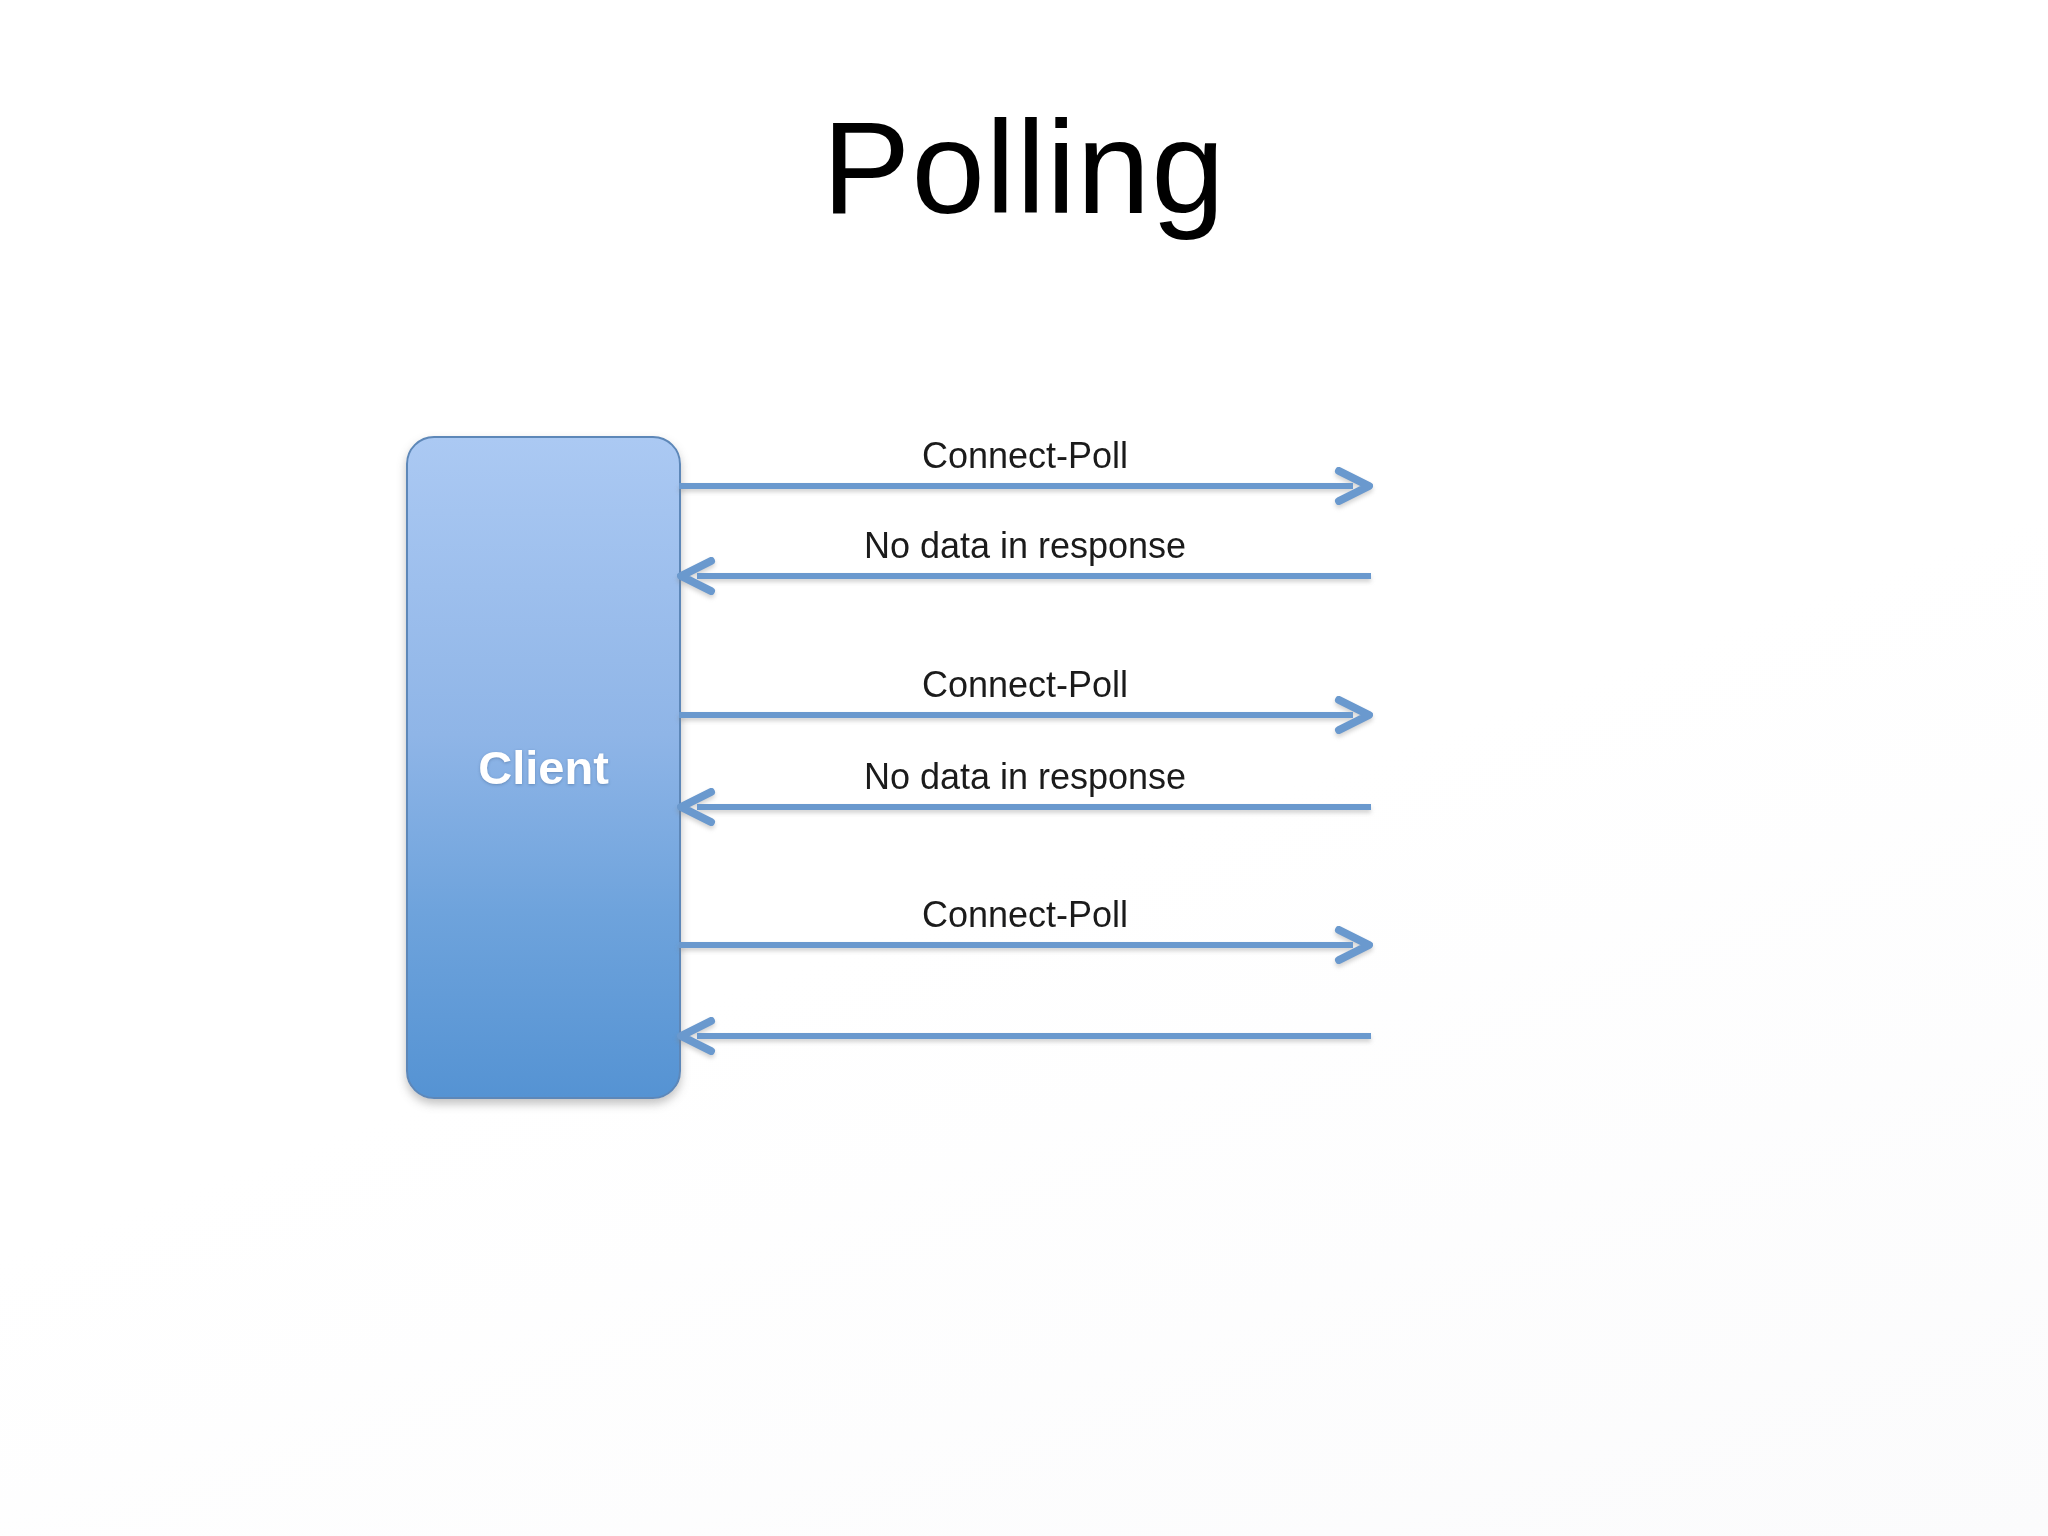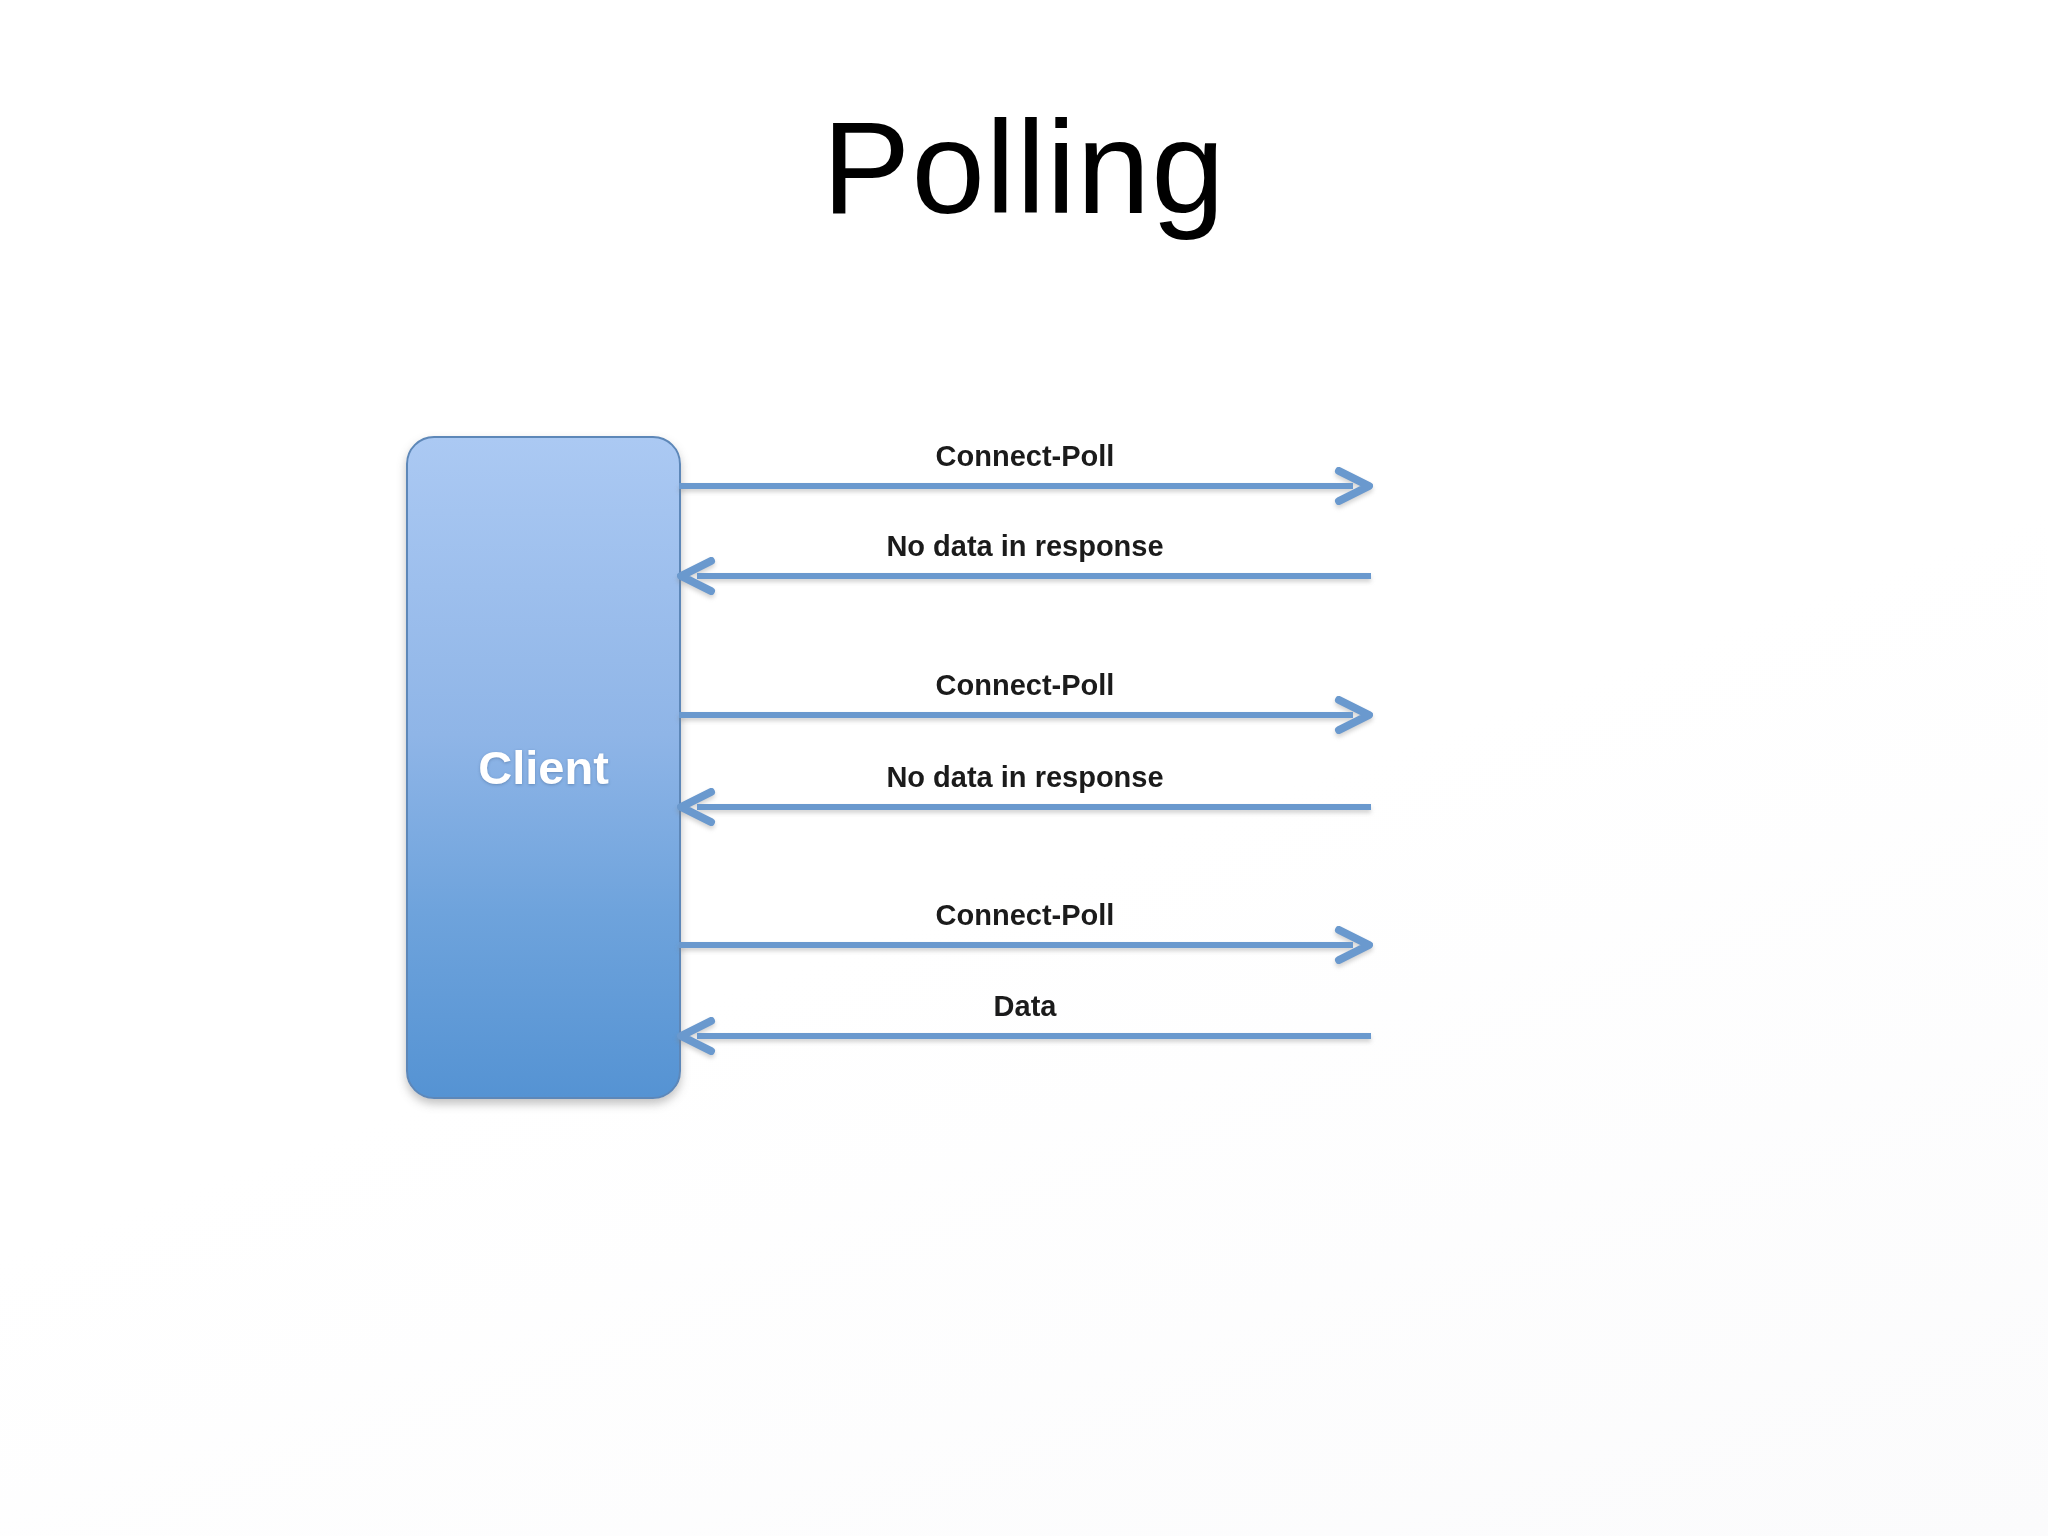--- a/index.html
+++ b/index.html
@@ -60,8 +60,8 @@
     height: 40px;
     line-height: 40px;
     text-align: center;
-    font-size: 29px;
-    font-weight: 700;
+    font-size: 36px;
+    font-weight: 400;
     color: #1b1b1b;
   }
   .msg-arrow {

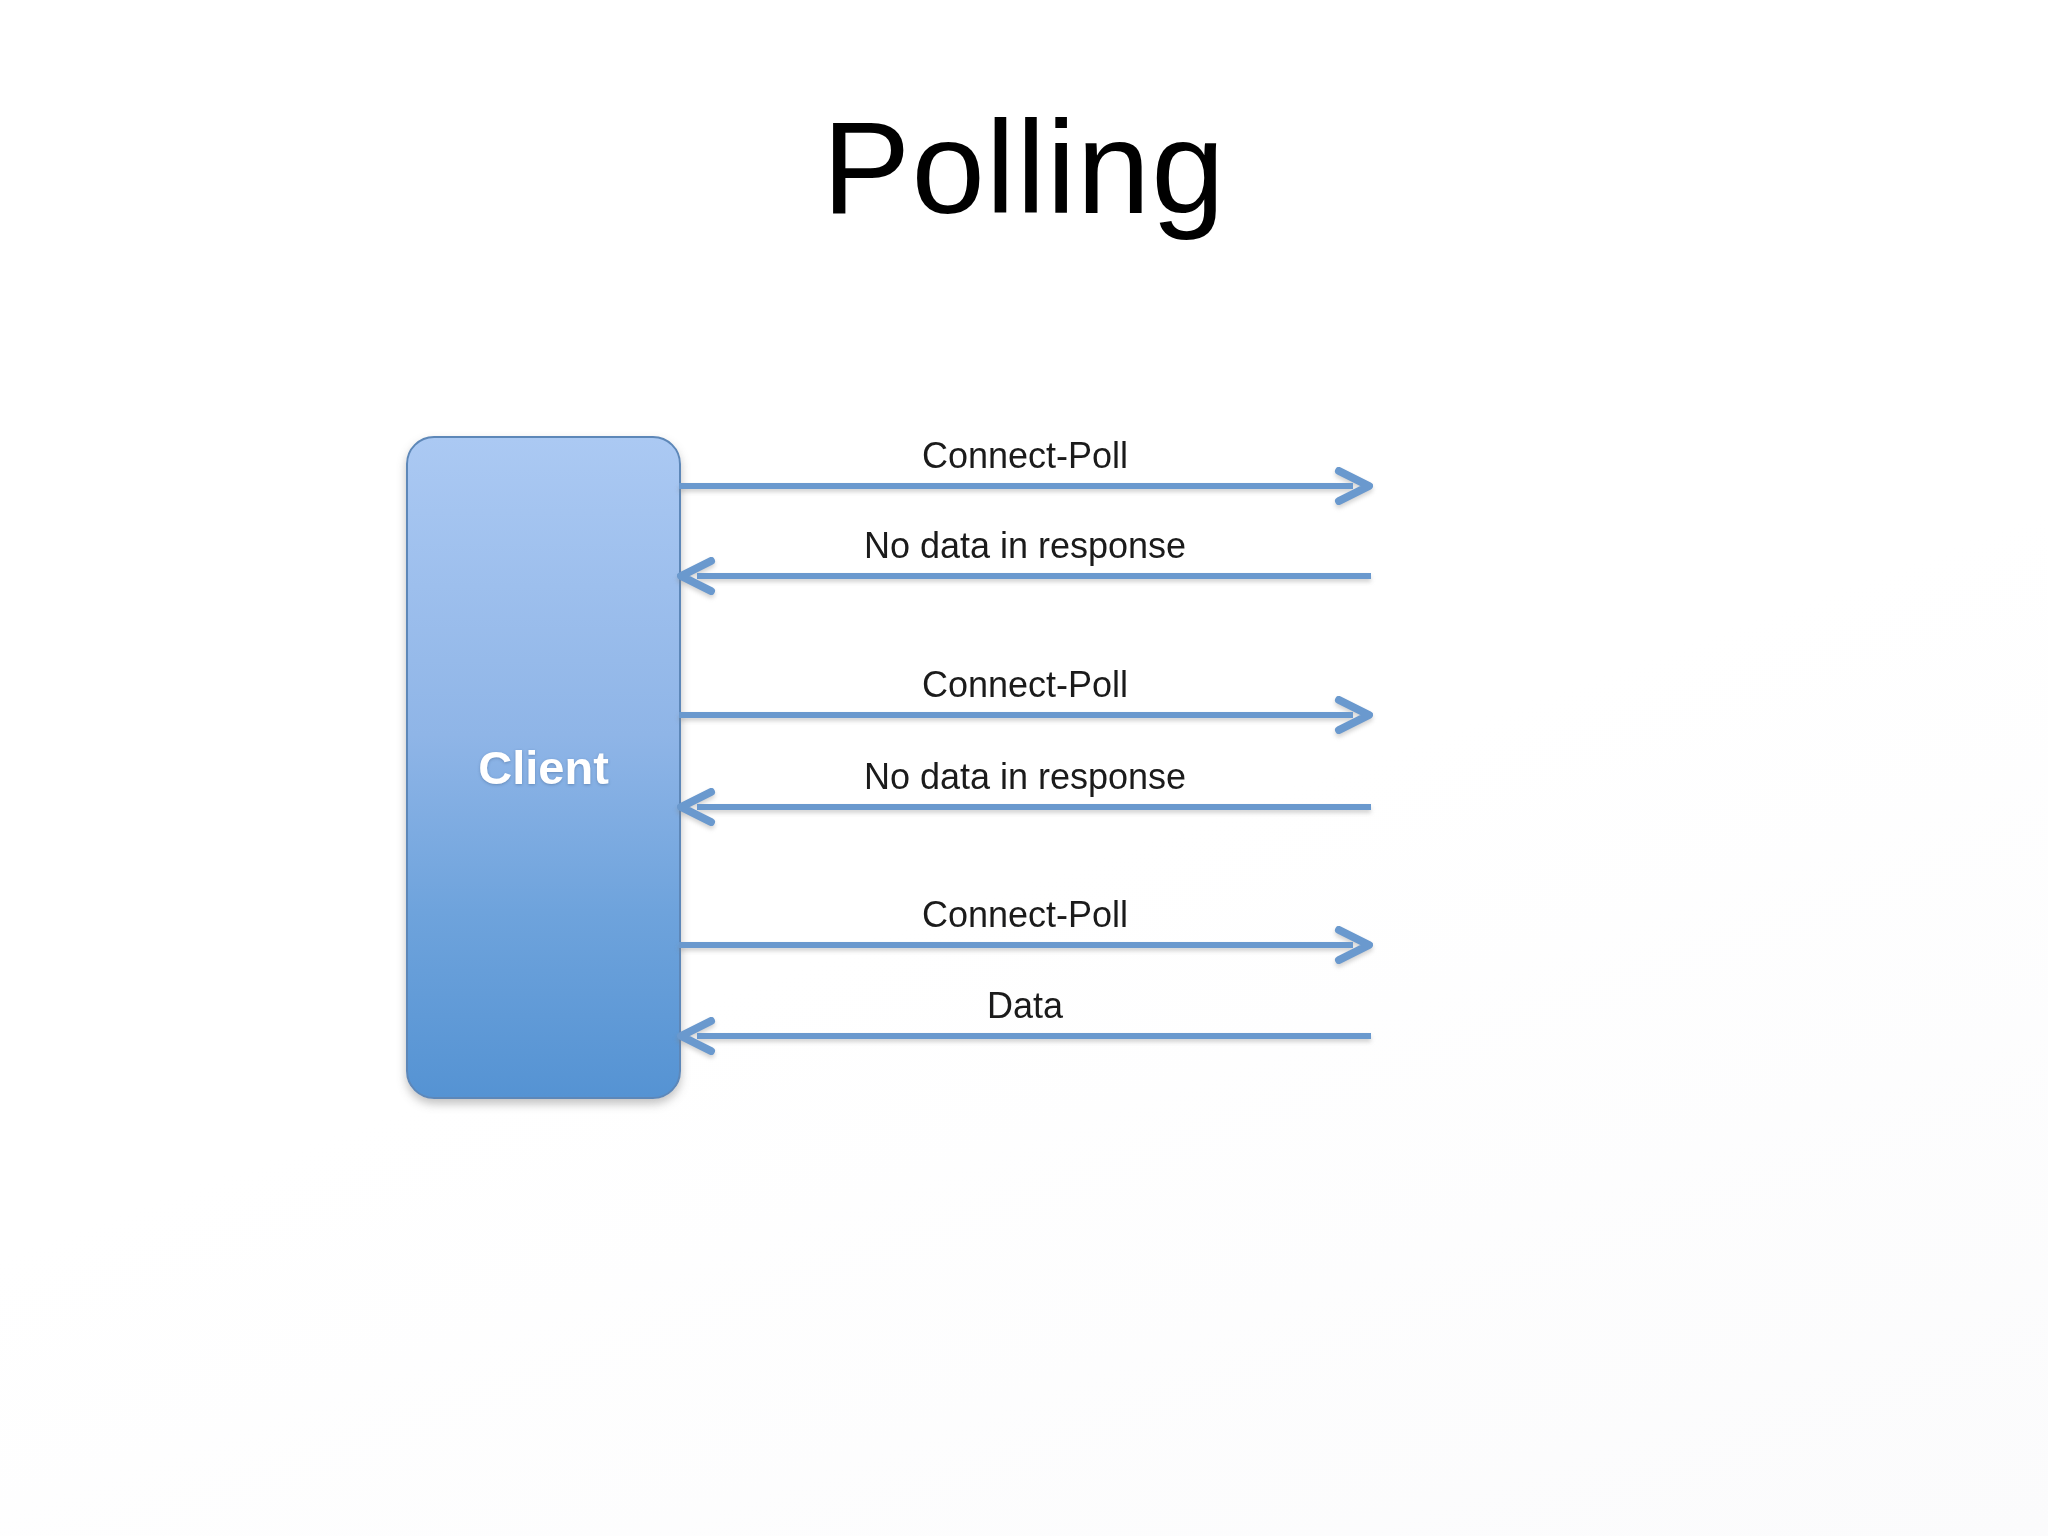--- a/index.html
+++ b/index.html
@@ -133,7 +133,6 @@
   </div>
 
   <div class="msg" id="msg-5">
-    <div class="msg-label">Data</div>
     <svg class="msg-arrow" viewBox="0 0 696 44">
       <line x1="20" y1="22" x2="694" y2="22" stroke="#6a99ce" stroke-width="6"></line>
       <path d="M34,7 L4,22 L34,37" fill="none" stroke="#6a99ce" stroke-width="8" stroke-linecap="round" stroke-linejoin="round"></path>

